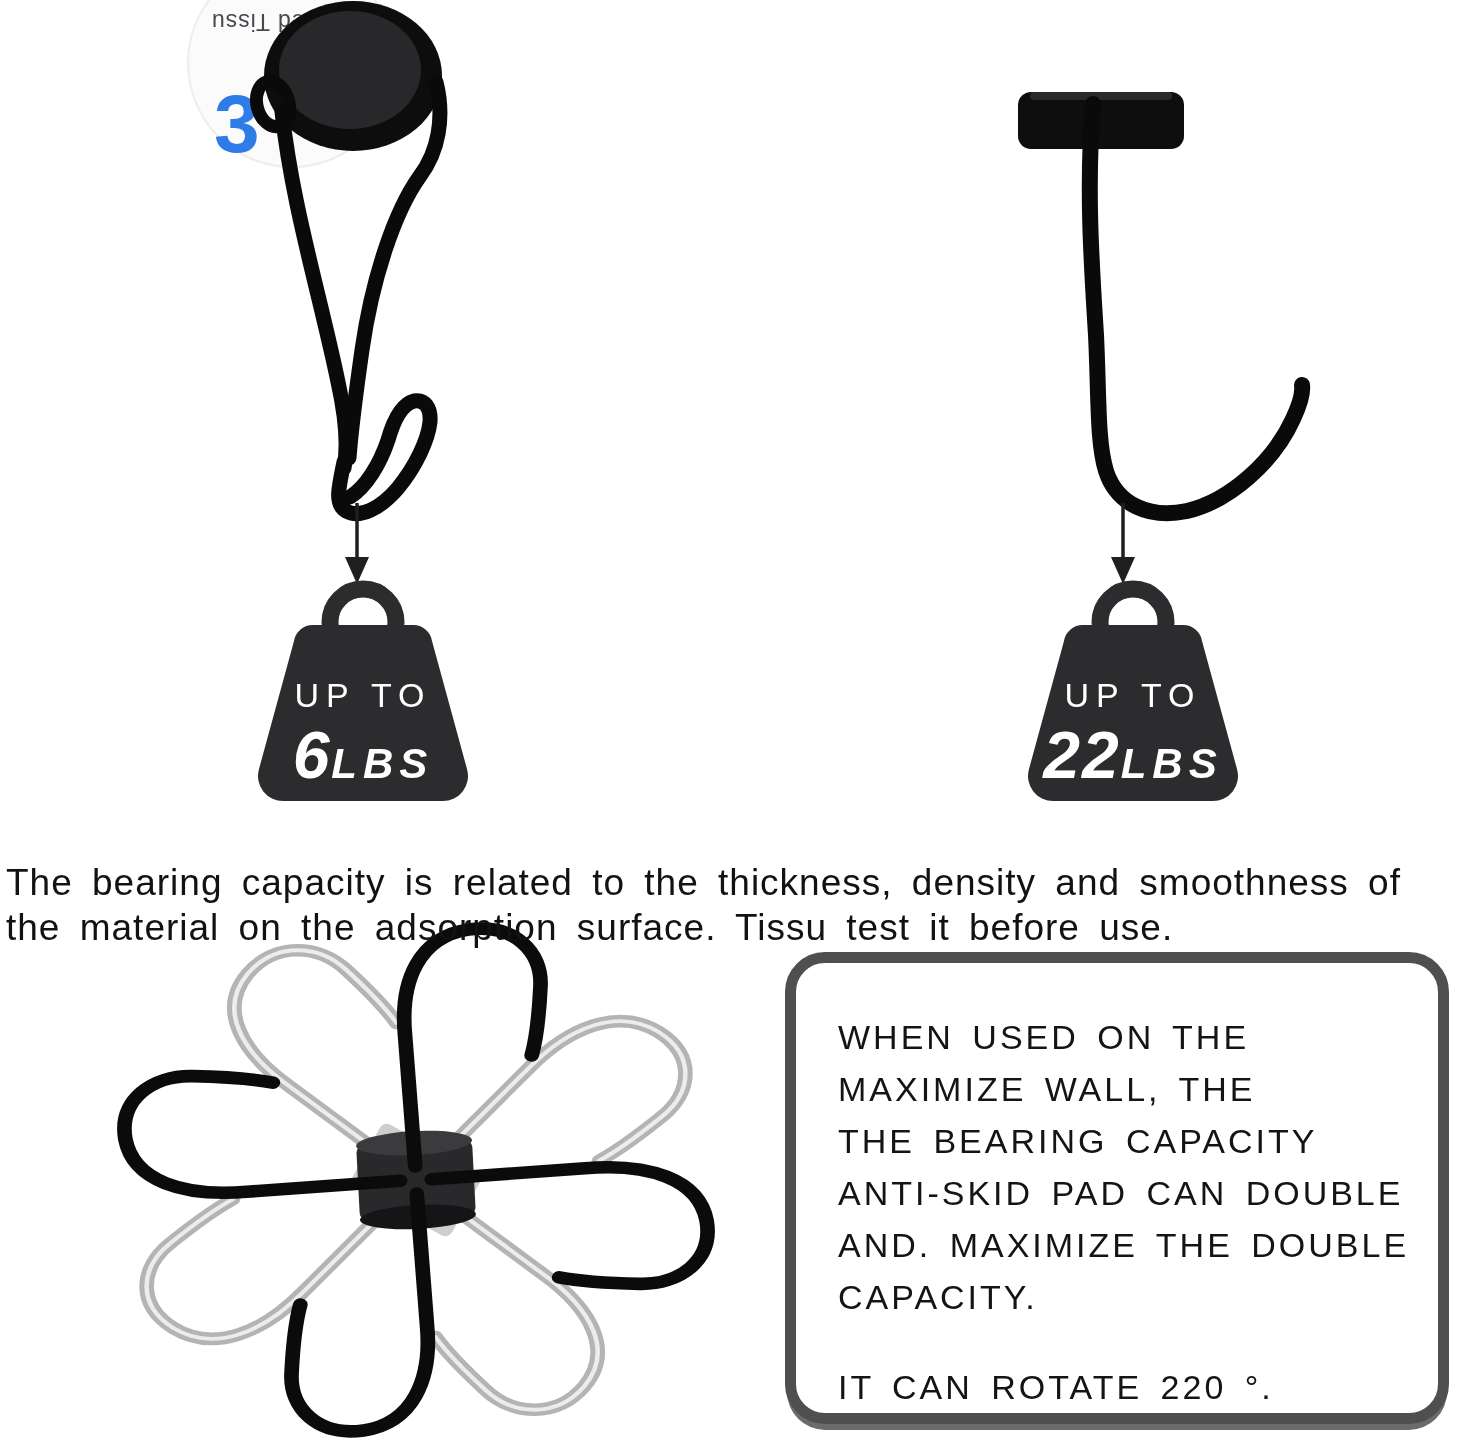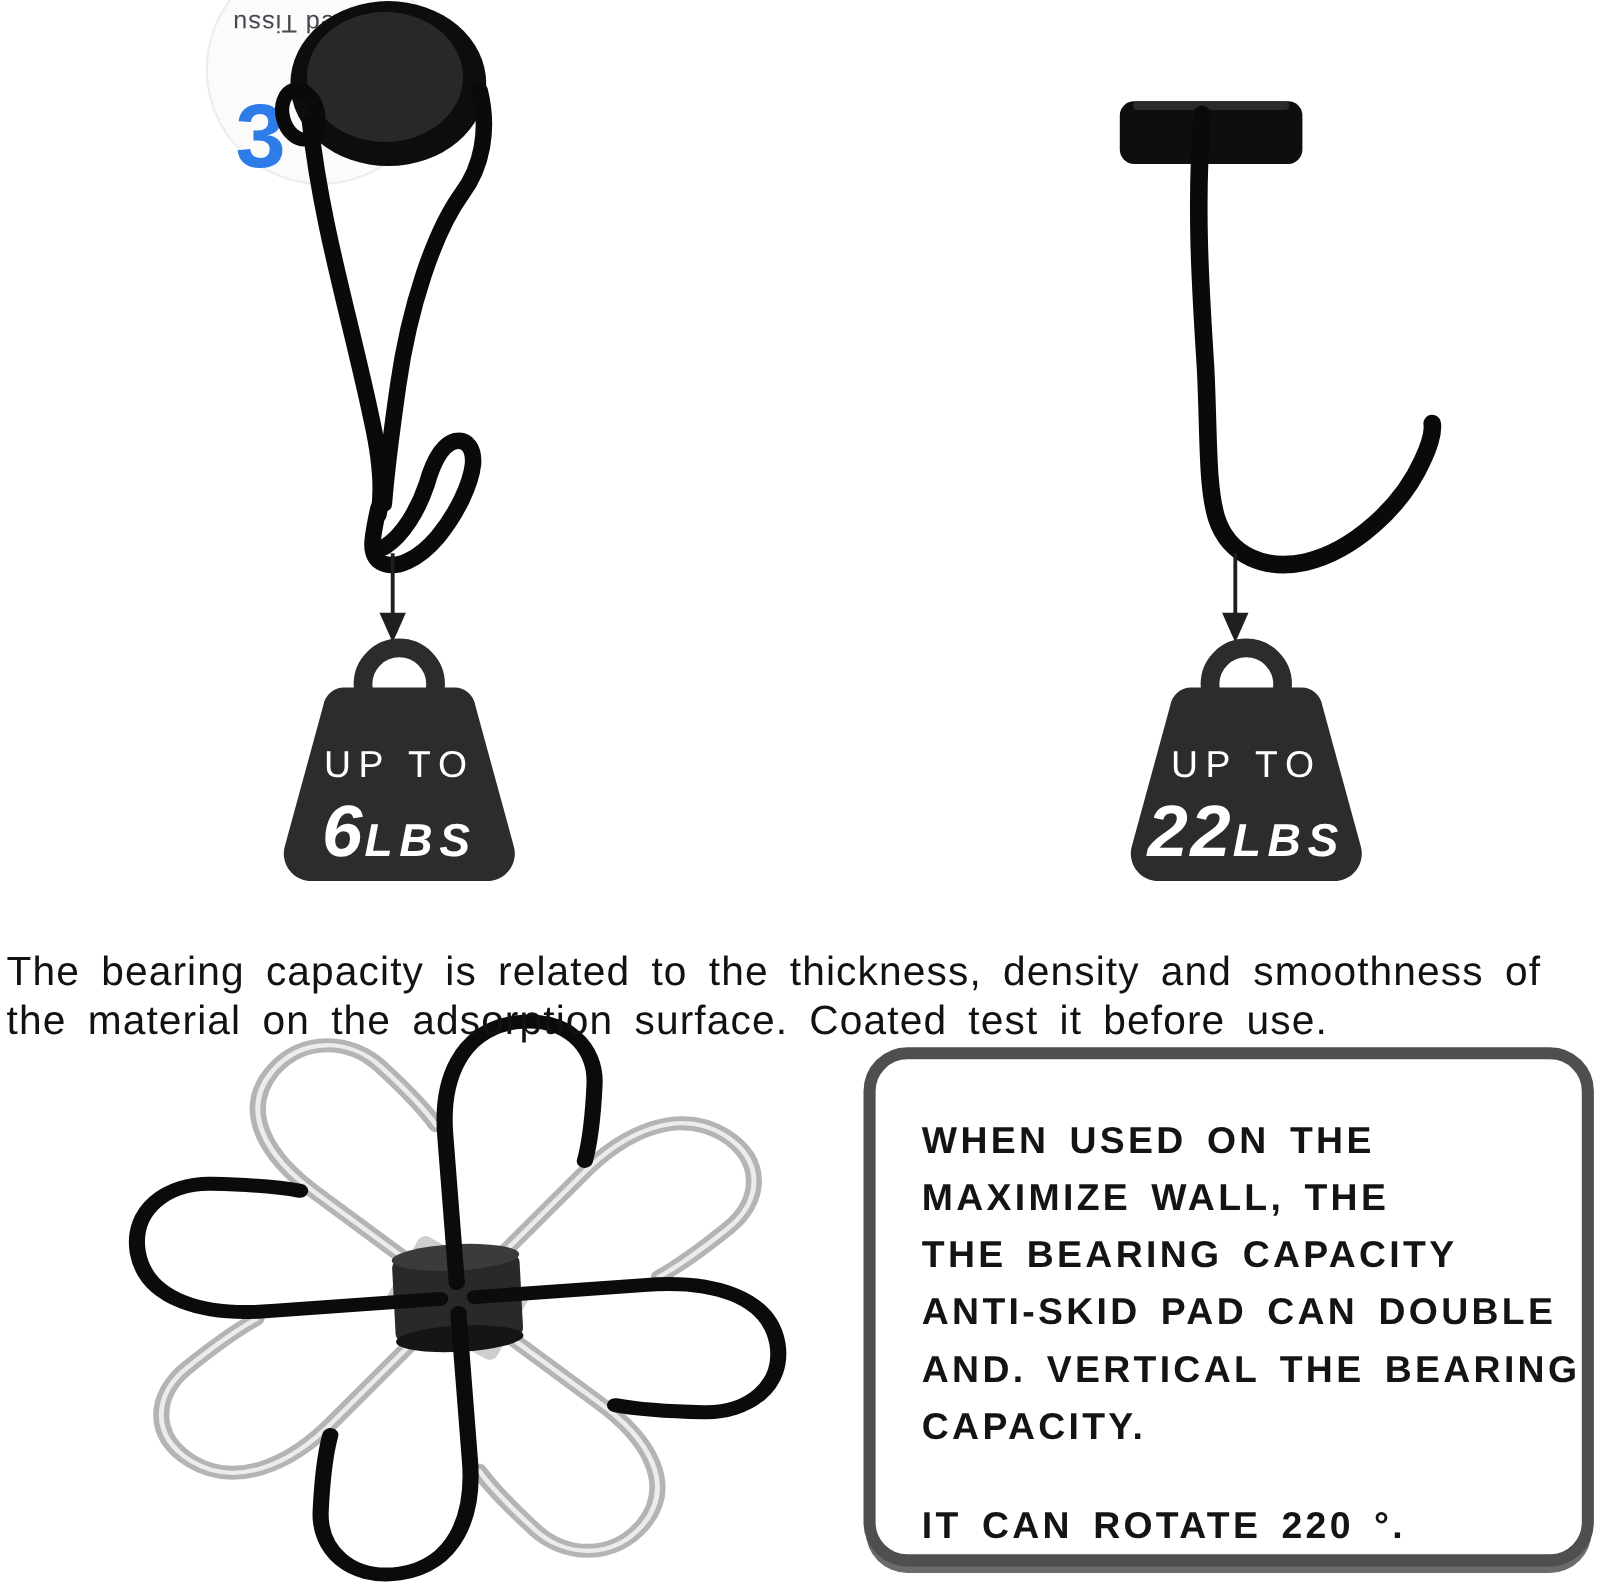--- a/index.html
+++ b/index.html
@@ -132,7 +132,7 @@
 
   <div class="notice">
     <div>The bearing capacity is related to the thickness, density and smoothness of</div>
-    <div>the material on the adsorption surface. Coated test it before use.</div>
+    <div>the material on the adsorption surface. Tissu test it before use.</div>
   </div>
 
   <div class="info-box">

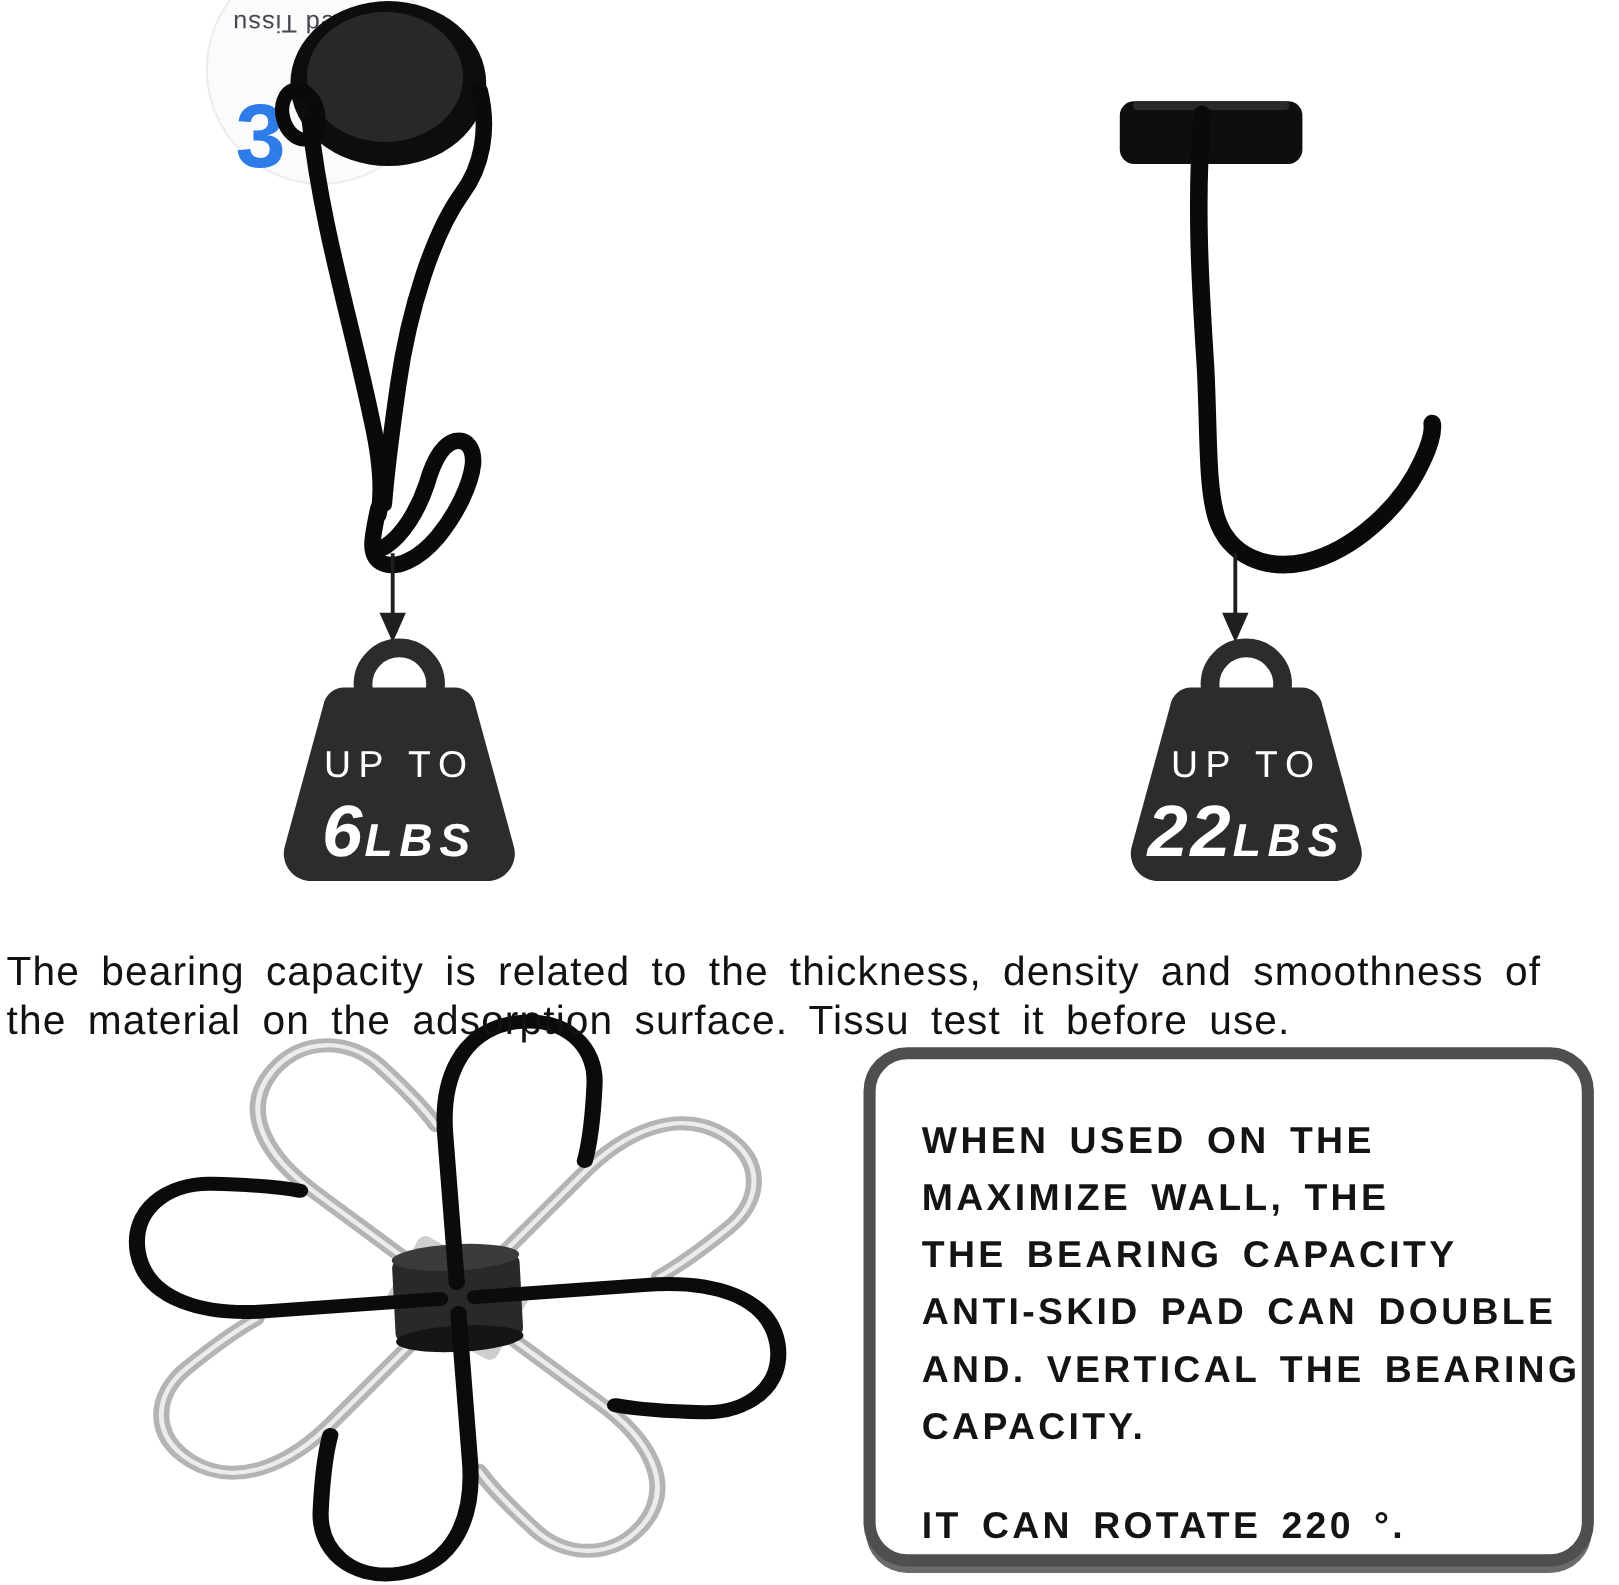--- a/index.html
+++ b/index.html
@@ -21,7 +21,7 @@
   .info-box{position:absolute;left:785px;top:952px;width:664px;height:472px;
     box-sizing:border-box;background:#fff;border:11px solid #4f4f4f;border-radius:40px;
     box-shadow:0 8px 0 -2px #6b6b6b;padding:48px 40px 0 42px;}
-  .info-box .line{font-size:34px;font-weight:bold;letter-spacing:3px;word-spacing:6px;
+  .info-box .line{font-size:34px;font-weight:normal;letter-spacing:3px;word-spacing:6px;
     line-height:52px;color:#141414;white-space:nowrap;}
   .info-box .rotate{margin-top:38px;}
 </style>

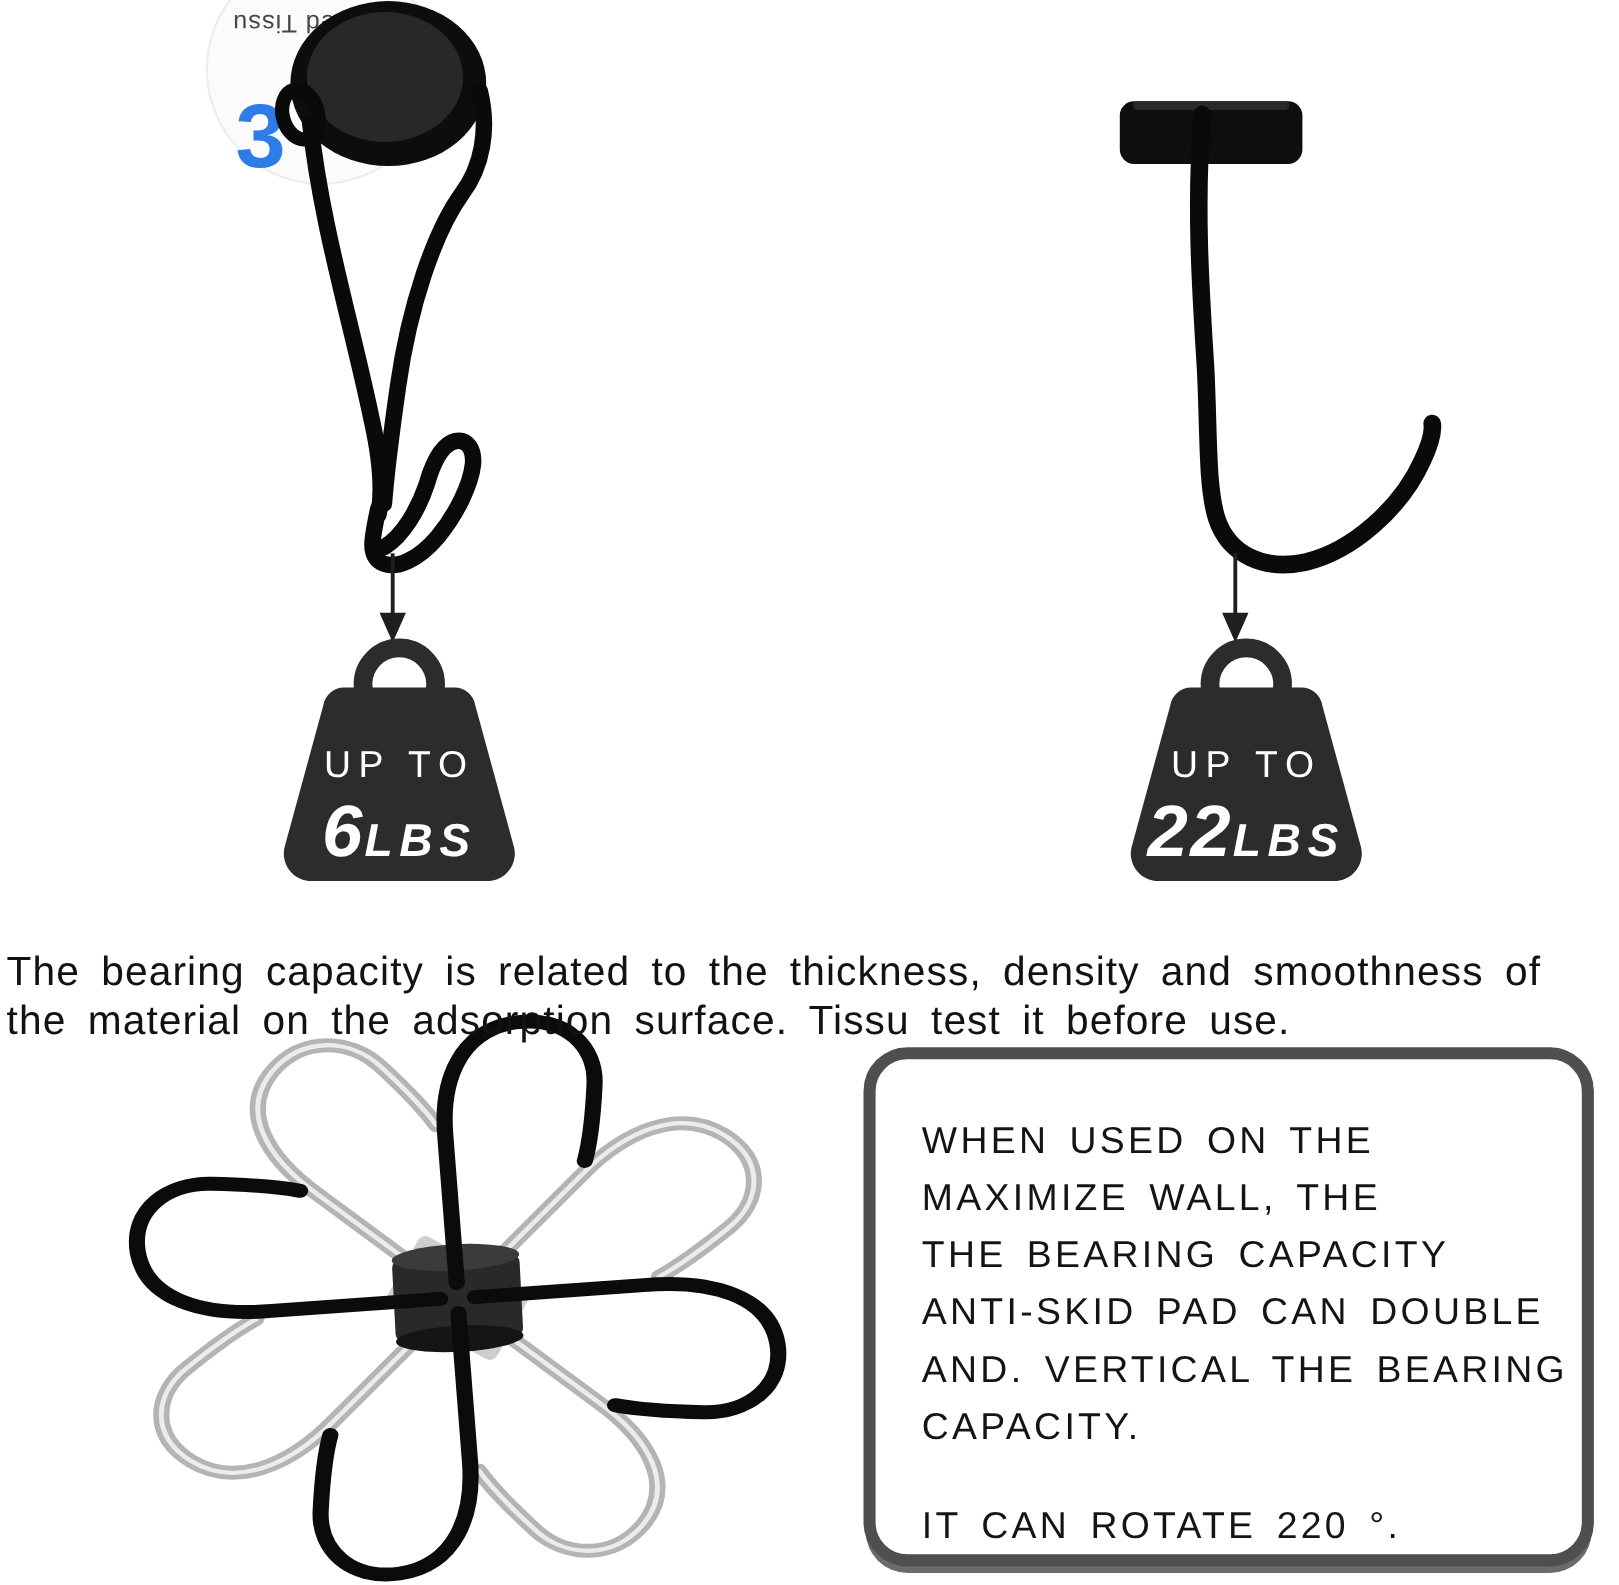--- a/index.html
+++ b/index.html
@@ -140,7 +140,7 @@
     <div class="line">MAXIMIZE WALL, THE</div>
     <div class="line">THE BEARING CAPACITY</div>
     <div class="line">ANTI-SKID PAD CAN DOUBLE</div>
-    <div class="line">AND. VERTICAL THE BEARING</div>
+    <div class="line">AND. MAXIMIZE THE DOUBLE</div>
     <div class="line">CAPACITY.</div>
     <div class="line rotate">IT CAN ROTATE 220 °.</div>
   </div>

